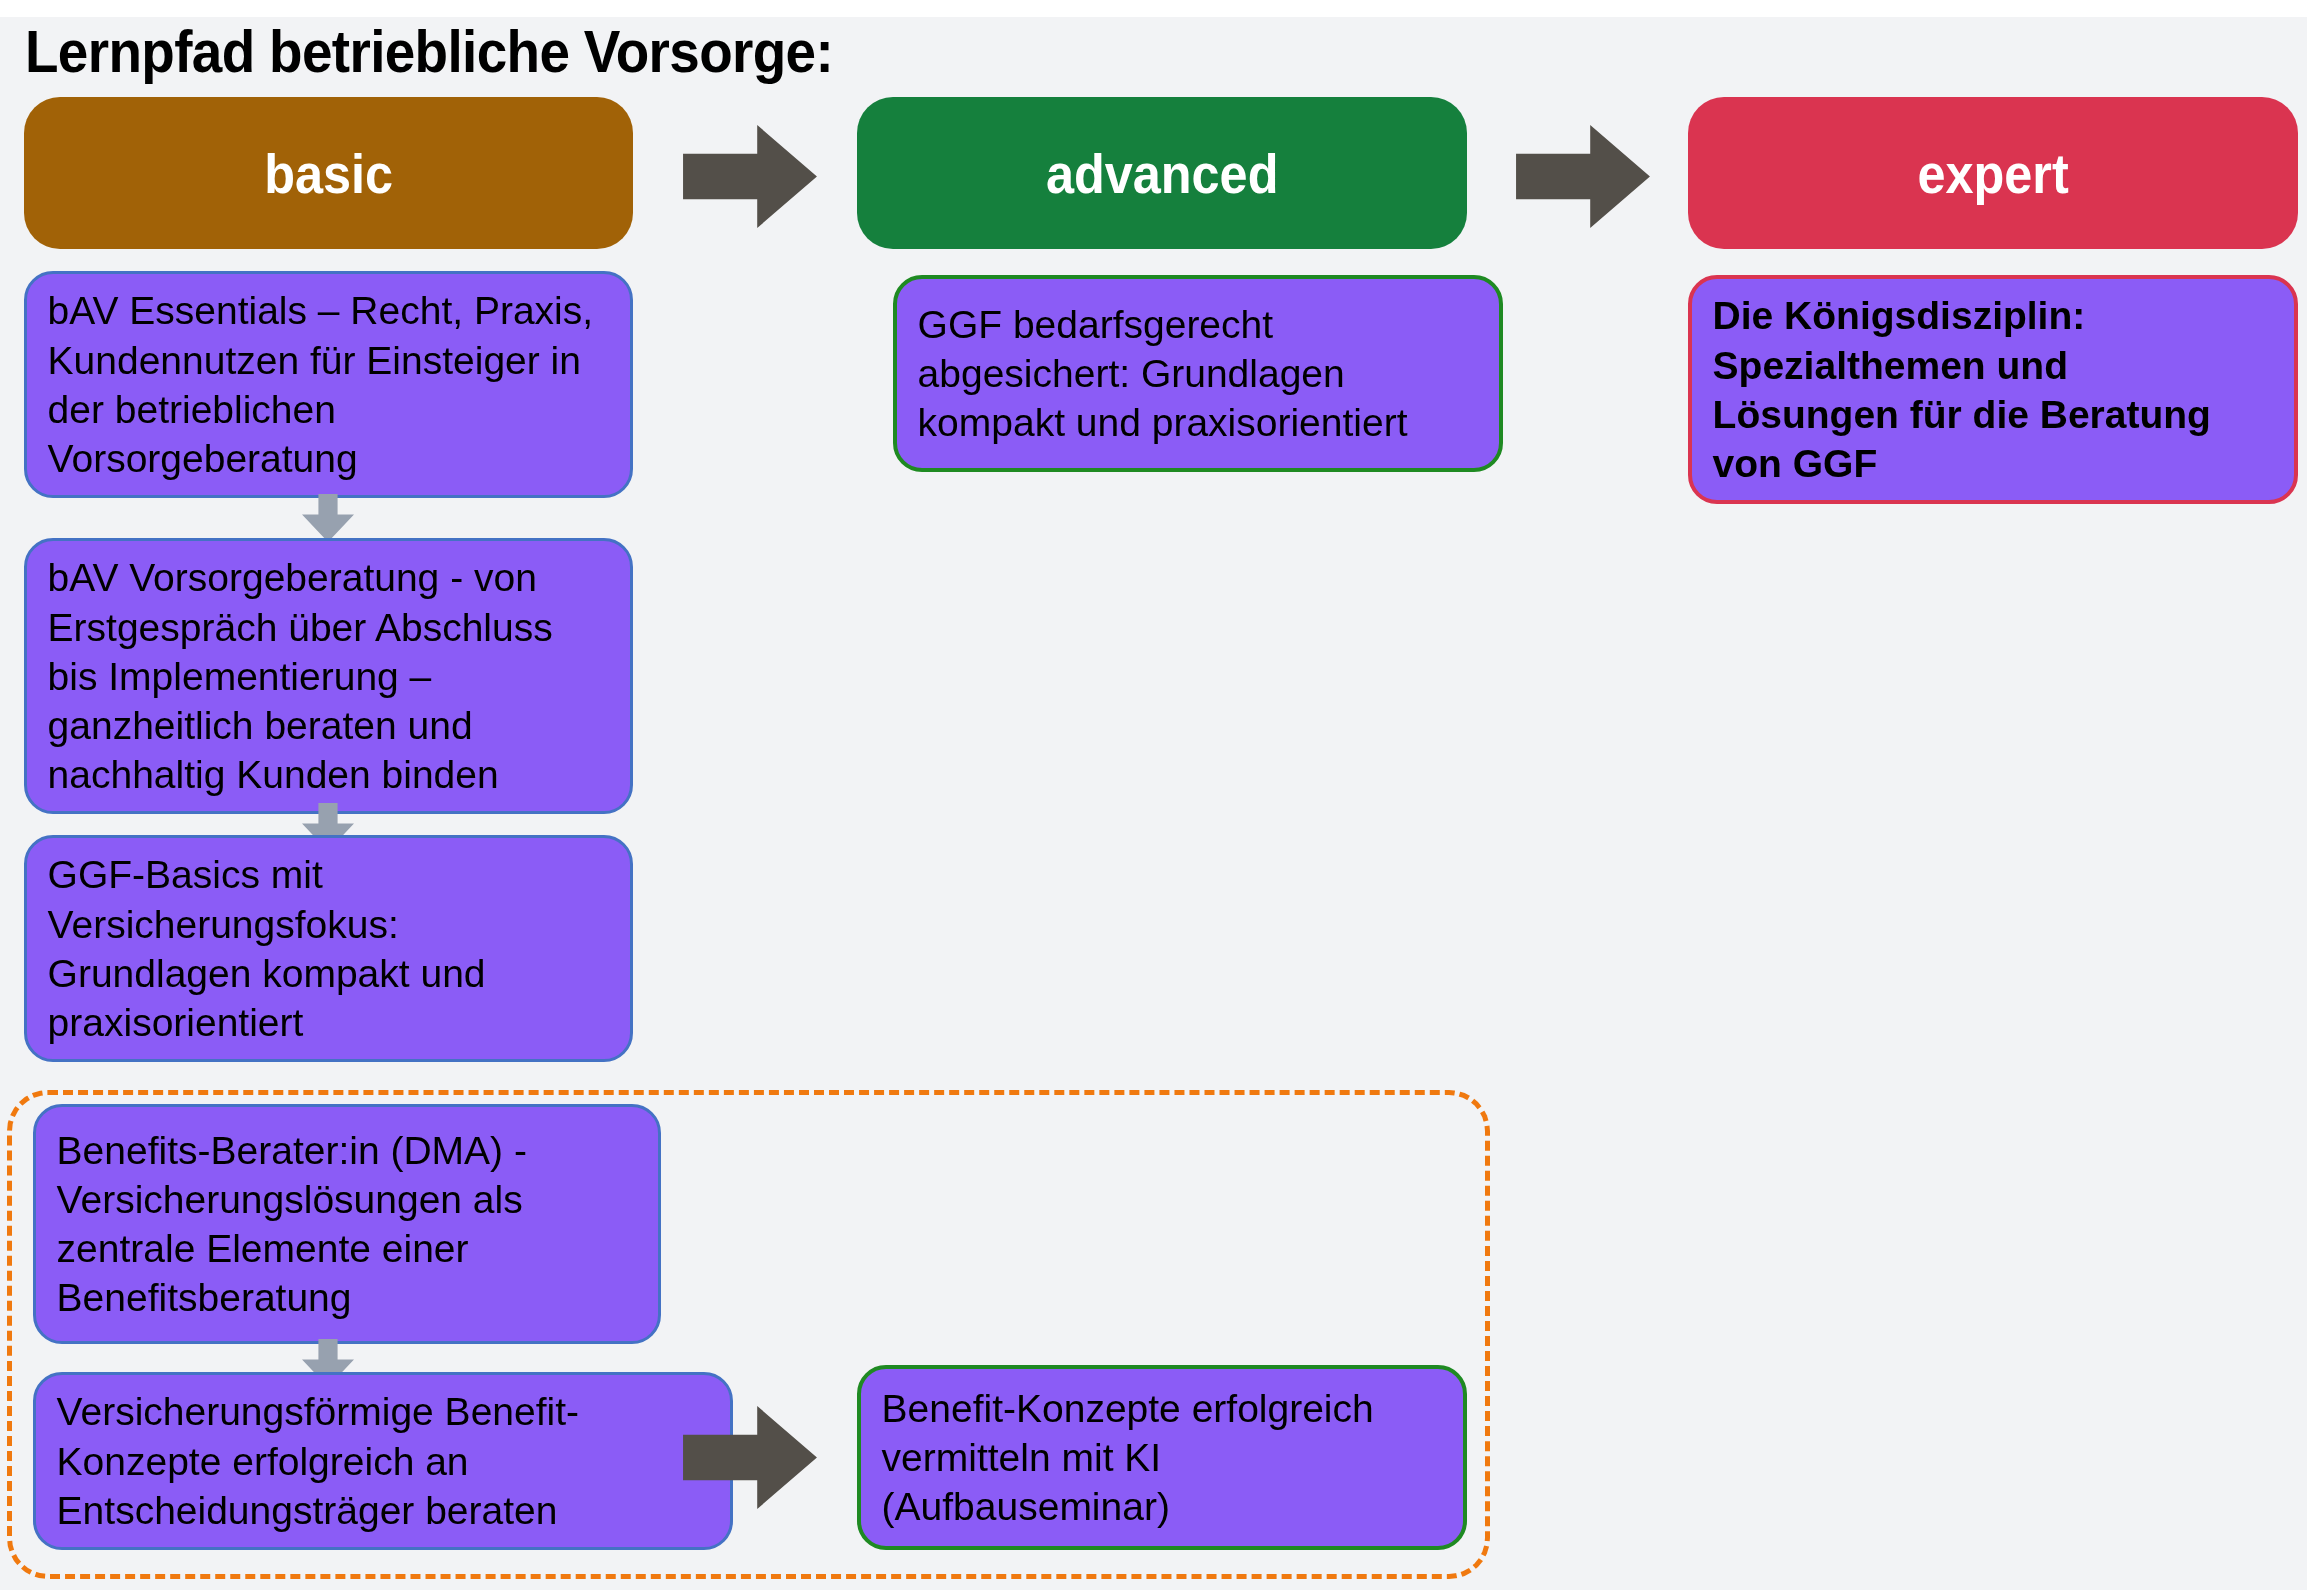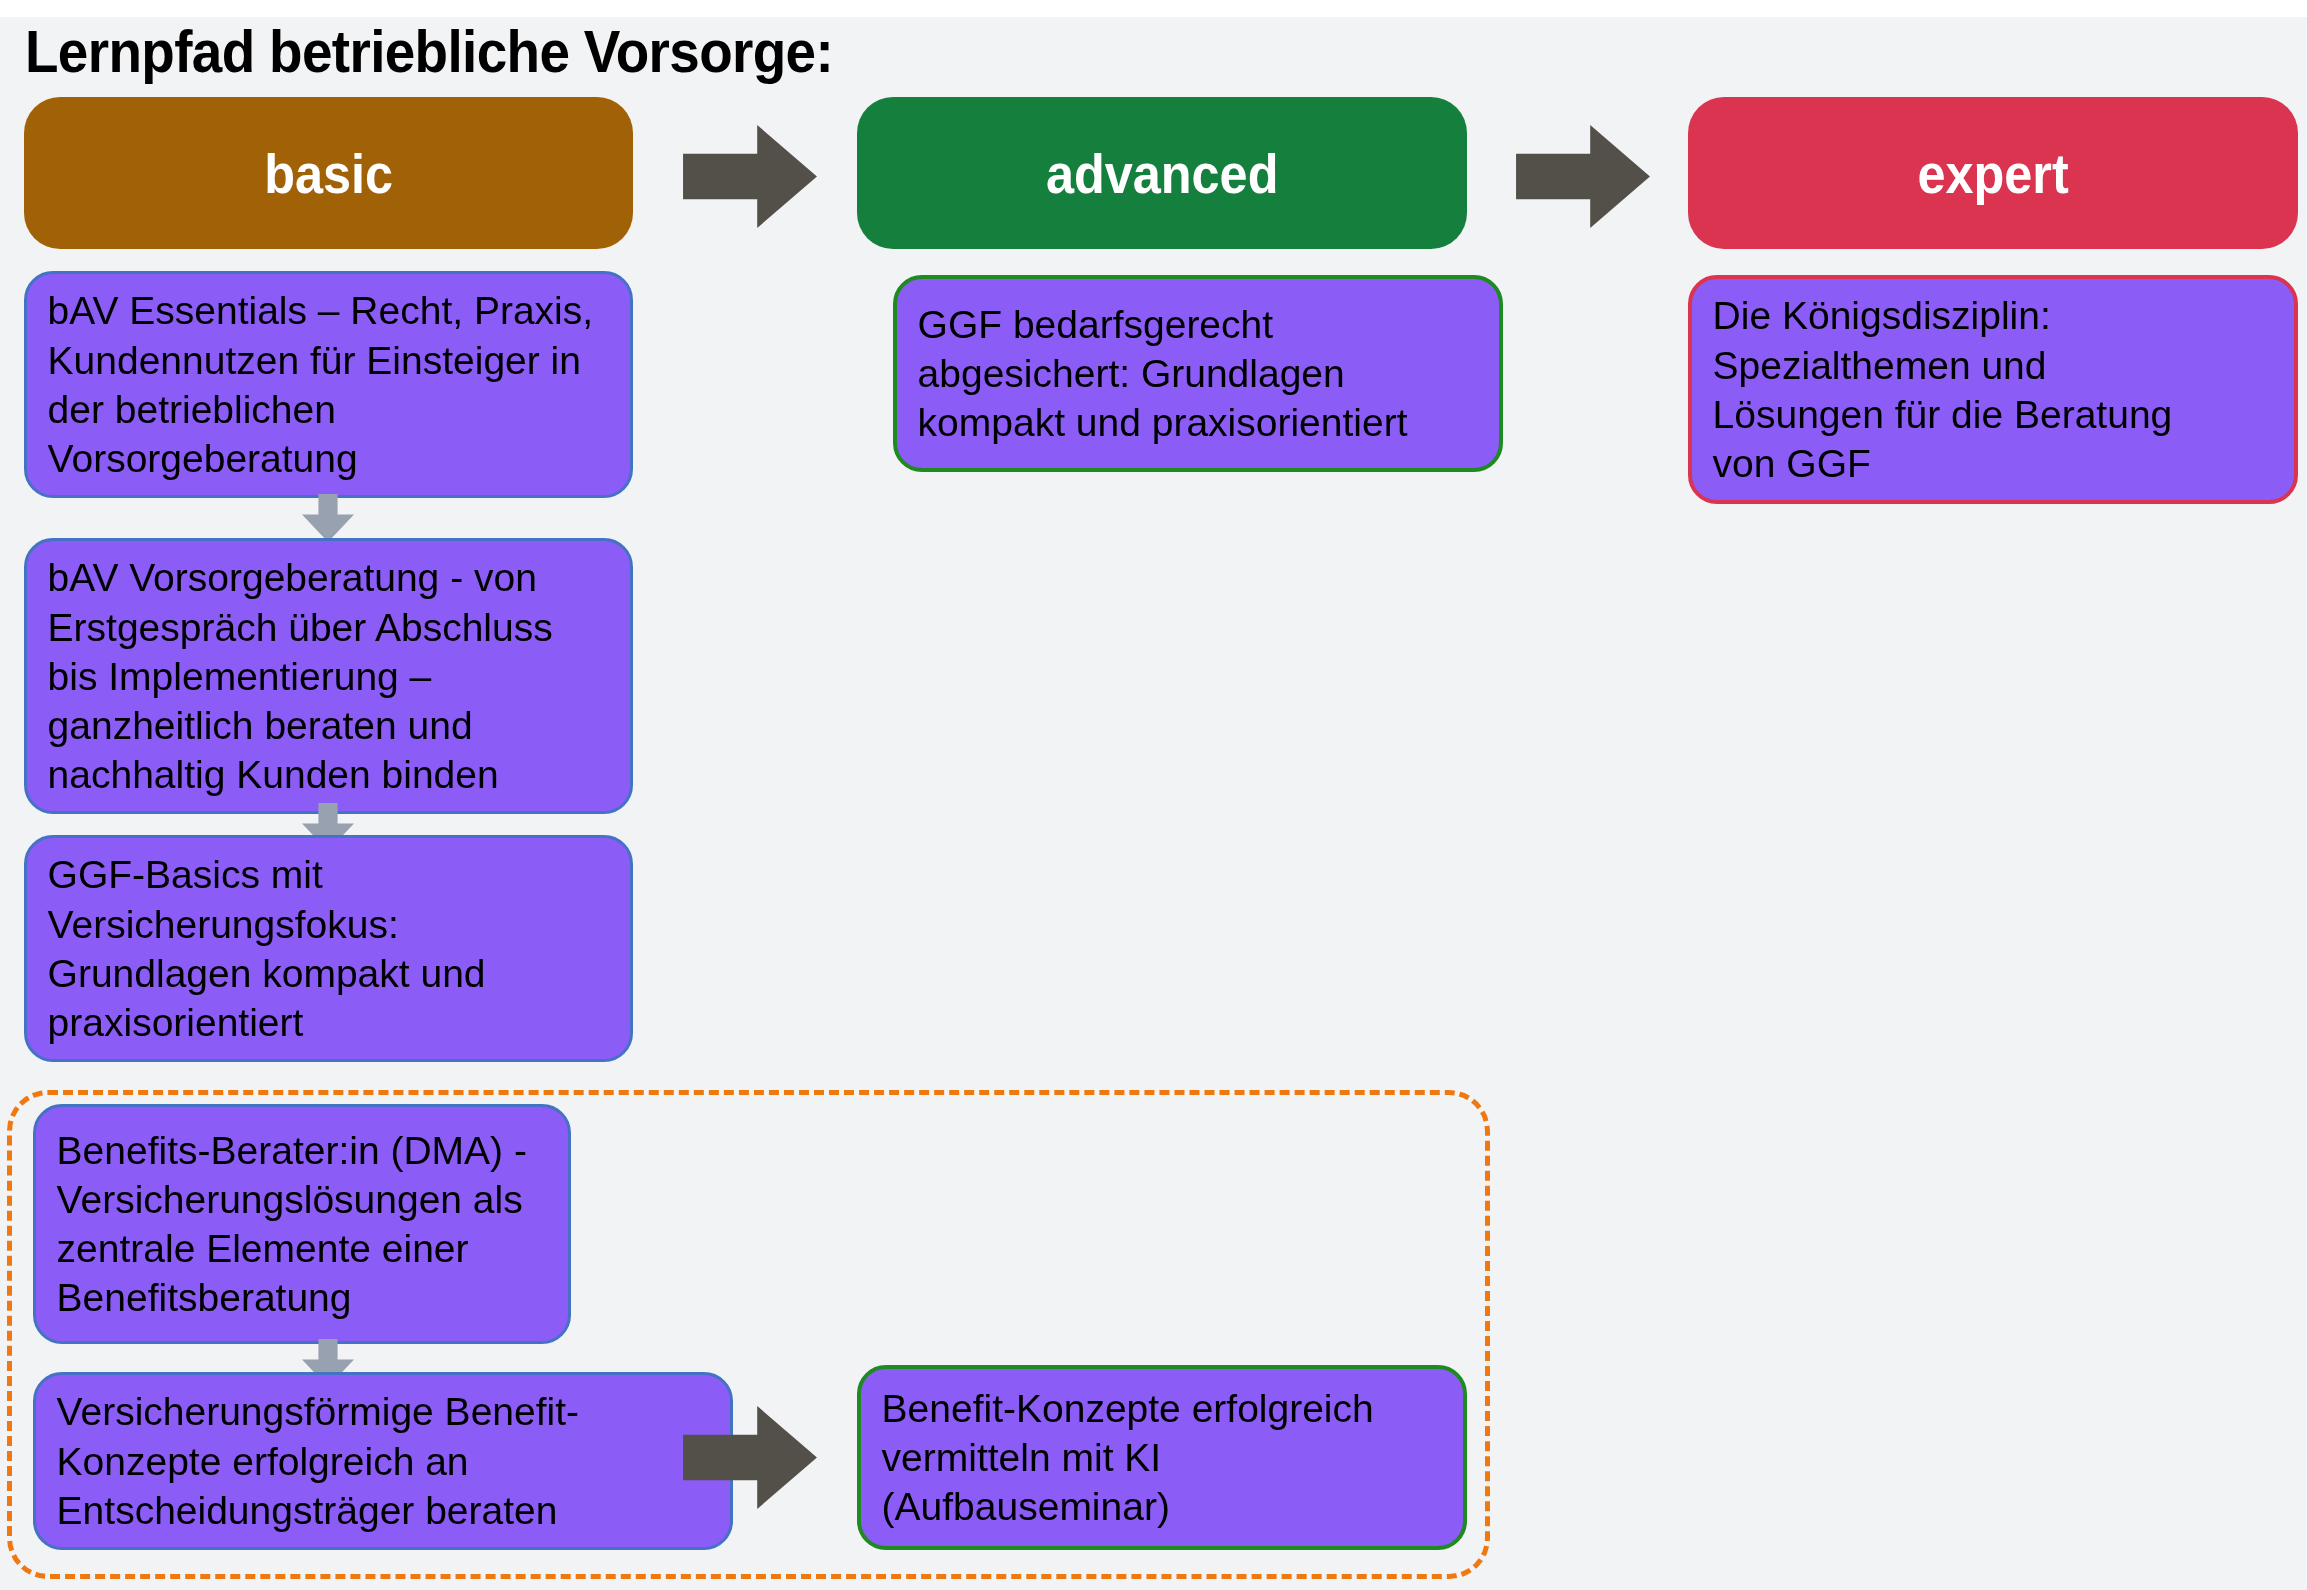--- a/index.html
+++ b/index.html
@@ -50,7 +50,7 @@
   #card-b4{left:33px;top:1104px;width:538px;min-height:240px;}
   #card-b5{left:33px;top:1372px;width:700px;min-height:173px;}
   #card-a1{left:893px;top:275px;width:610px;min-height:197px;padding-right:89px;}
-  #card-e1{left:1688px;top:275px;width:610px;min-height:197px;padding-right:76px;}
+  #card-e1{left:1688px;top:275px;width:610px;min-height:197px;padding-right:76px;font-weight:bold;}
   #card-g2{left:857px;top:1365px;width:610px;min-height:185px;}
 
   .arrow-right{position:absolute;width:134px;height:103px;}

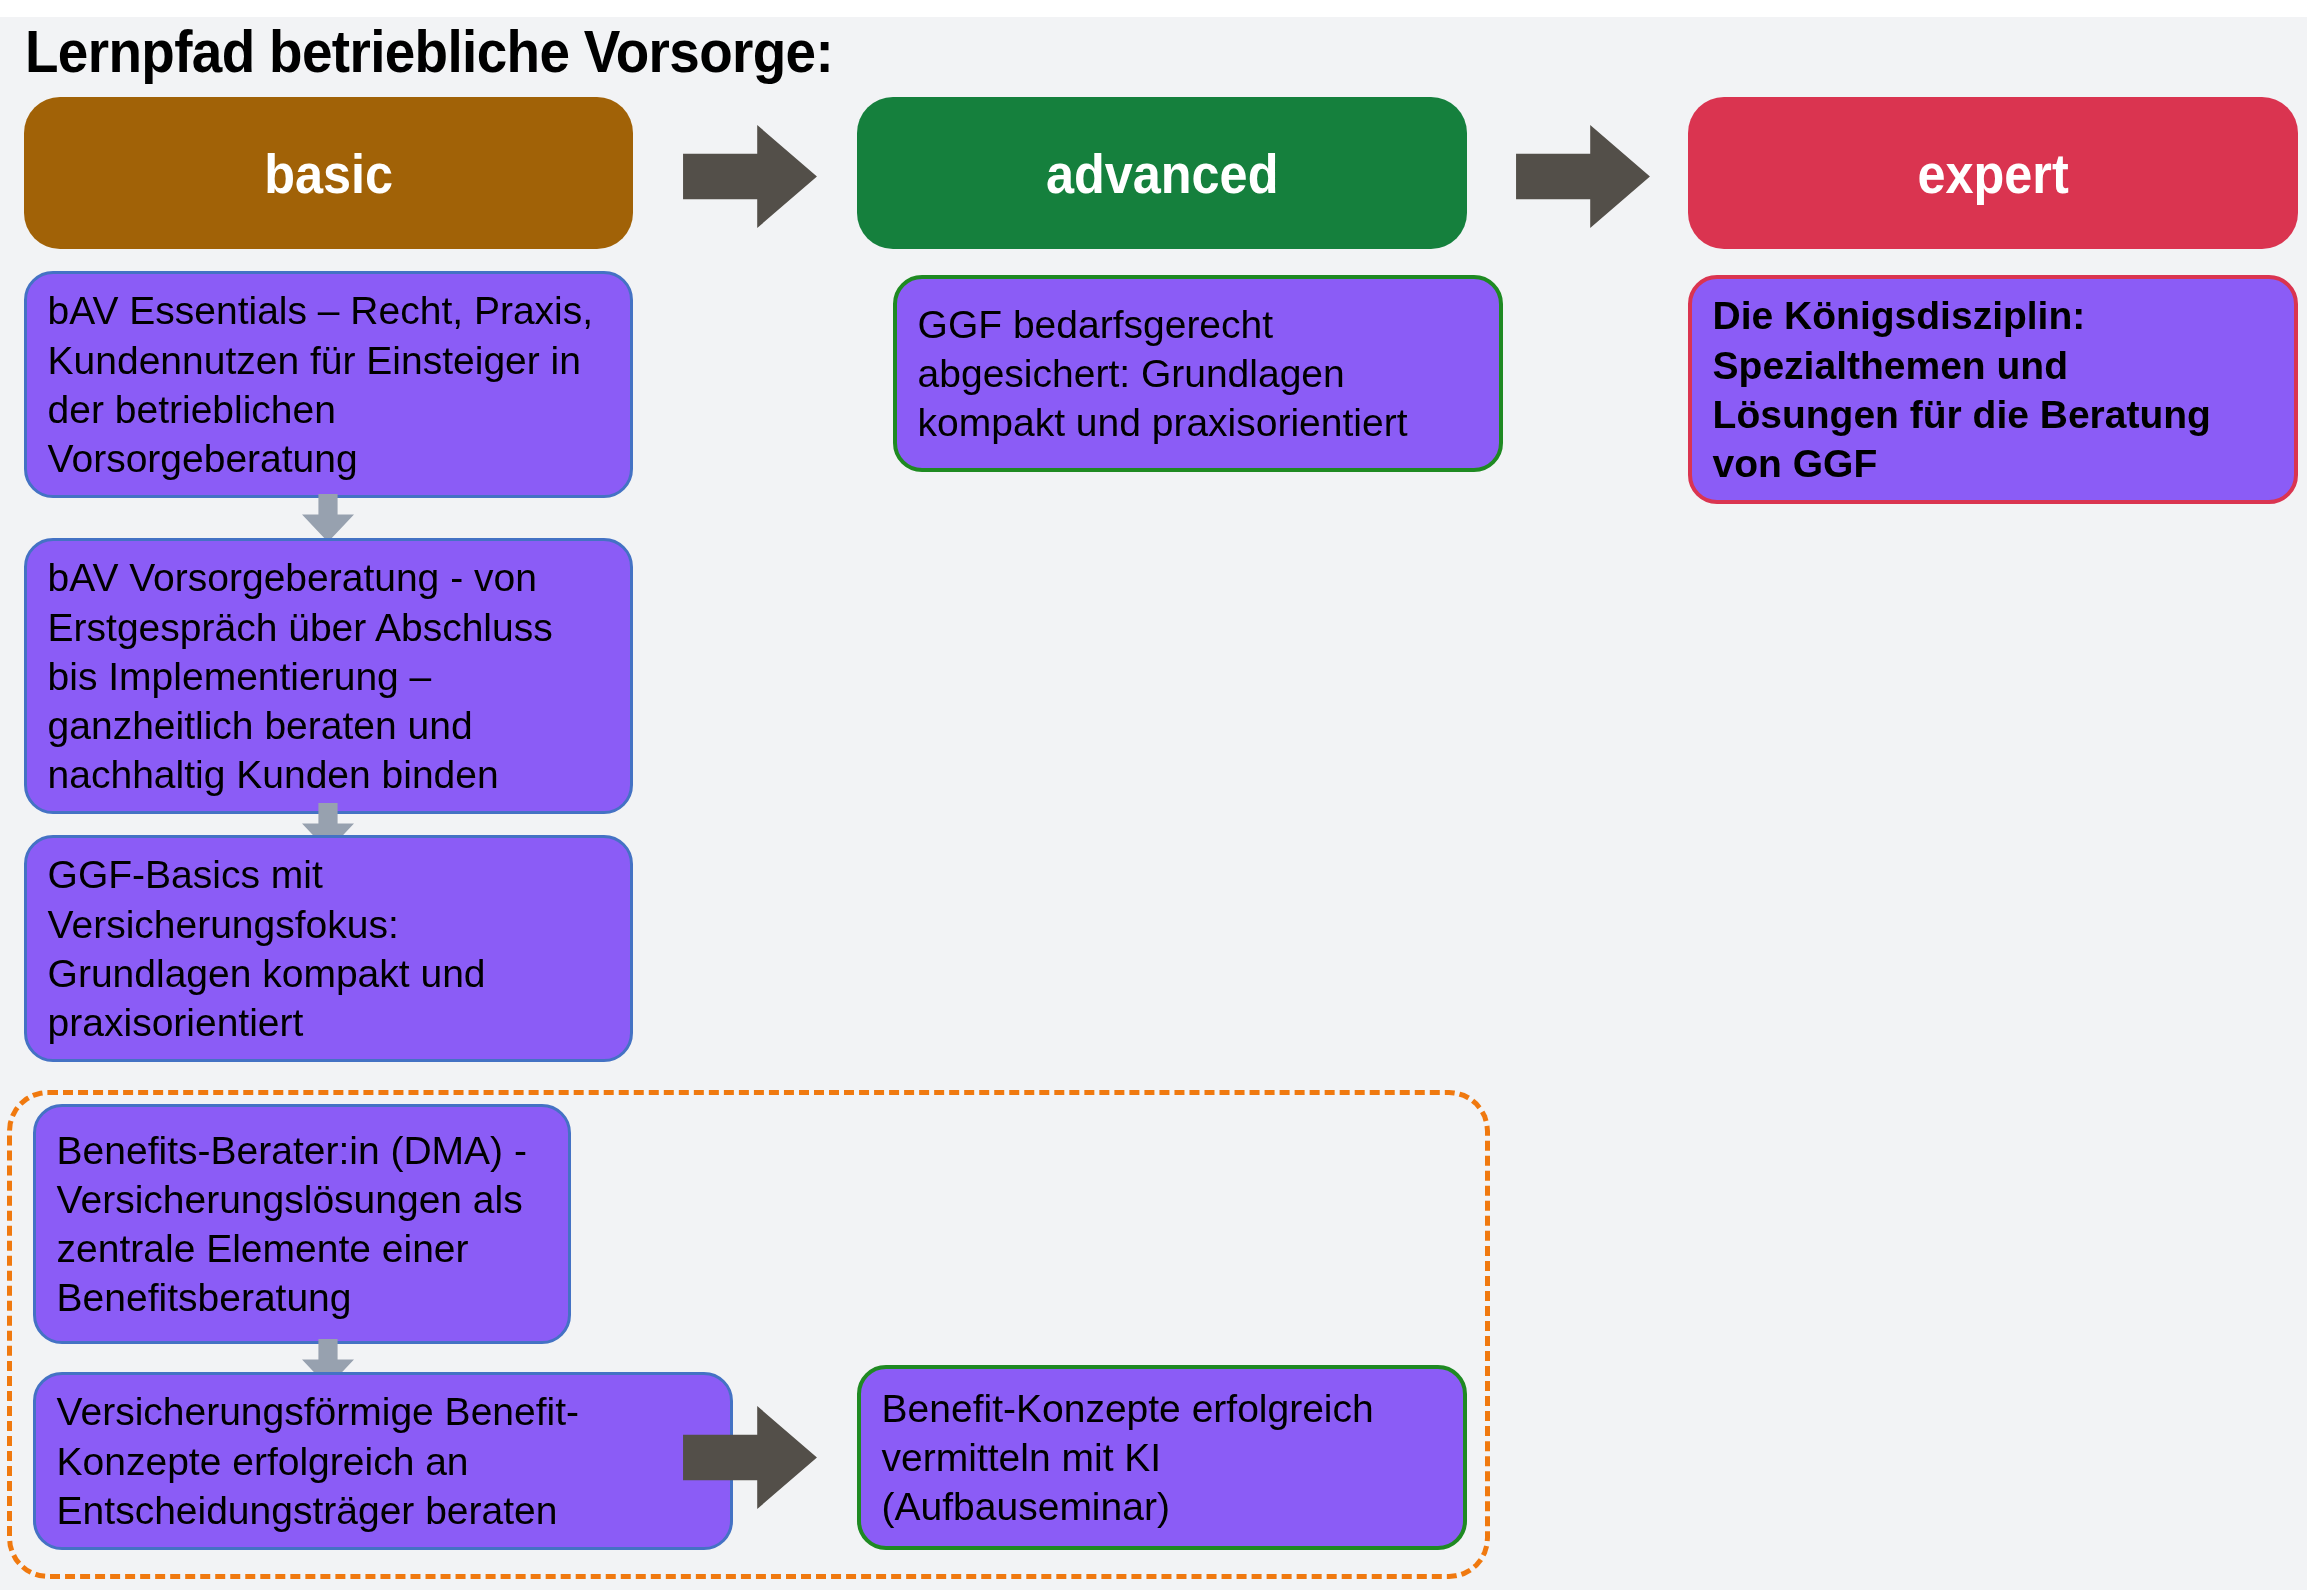--- a/index.html
+++ b/index.html
@@ -47,7 +47,7 @@
   #card-b1{left:24px;top:271px;width:609px;min-height:227px;}
   #card-b2{left:24px;top:538px;width:609px;min-height:272px;}
   #card-b3{left:24px;top:835px;width:609px;min-height:227px;}
-  #card-b4{left:33px;top:1104px;width:538px;min-height:240px;}
+  #card-b4{left:33px;top:1104px;width:628px;min-height:240px;}
   #card-b5{left:33px;top:1372px;width:700px;min-height:173px;}
   #card-a1{left:893px;top:275px;width:610px;min-height:197px;padding-right:89px;}
   #card-e1{left:1688px;top:275px;width:610px;min-height:197px;padding-right:76px;font-weight:bold;}

